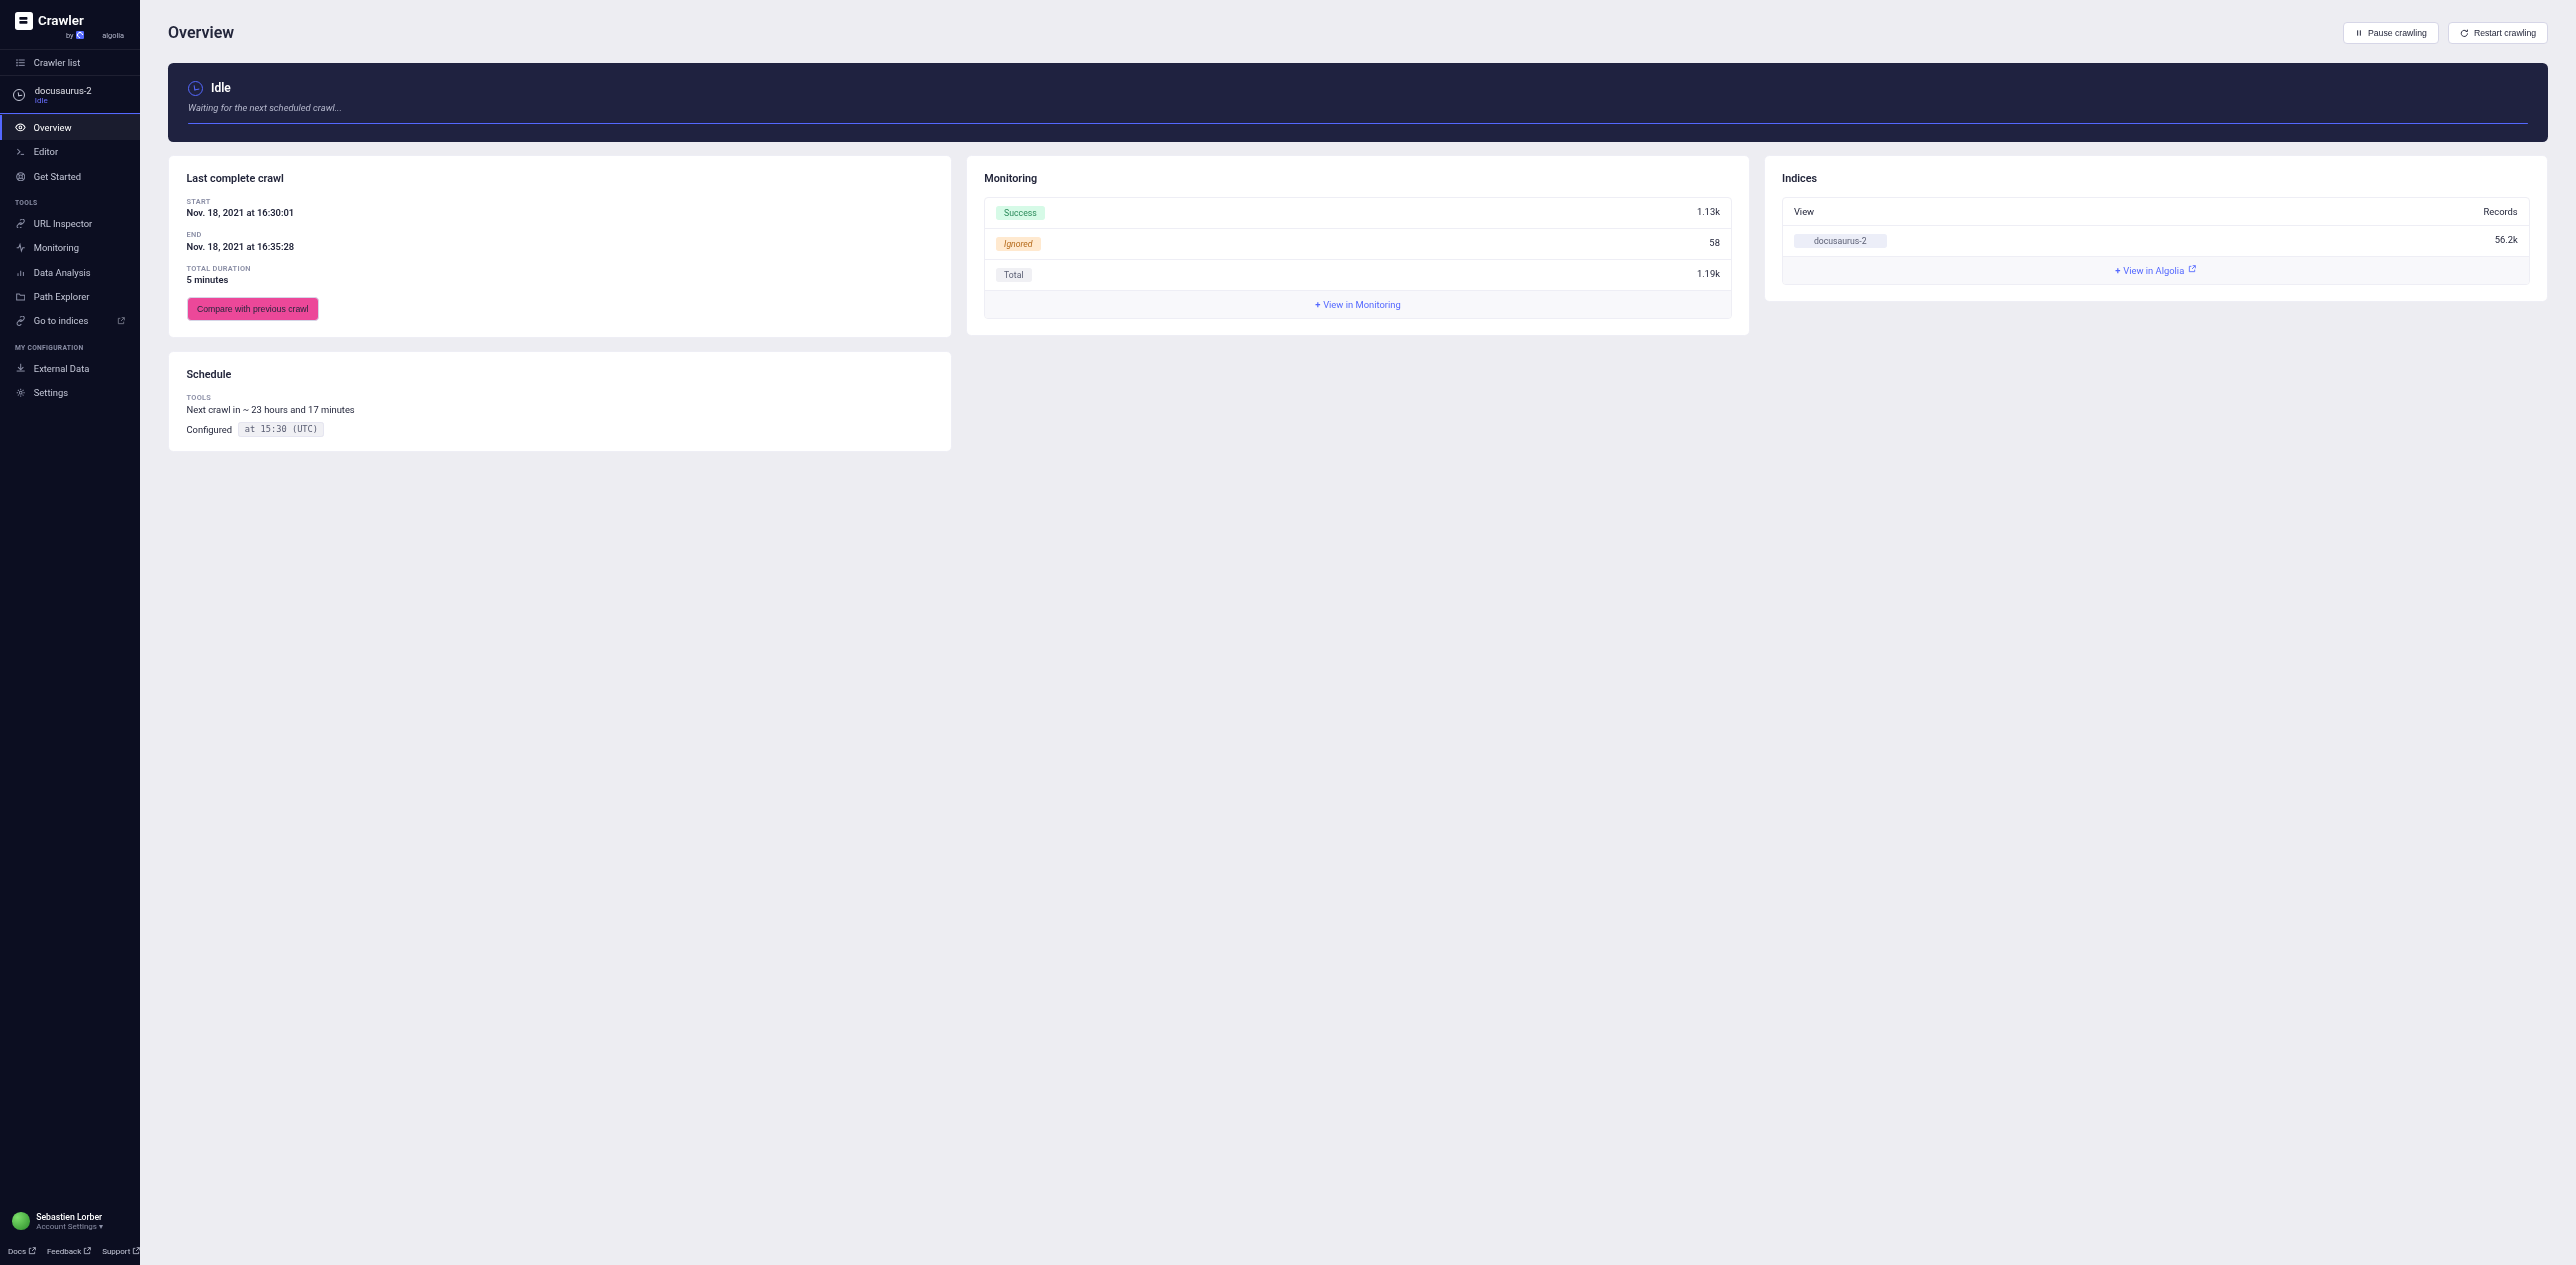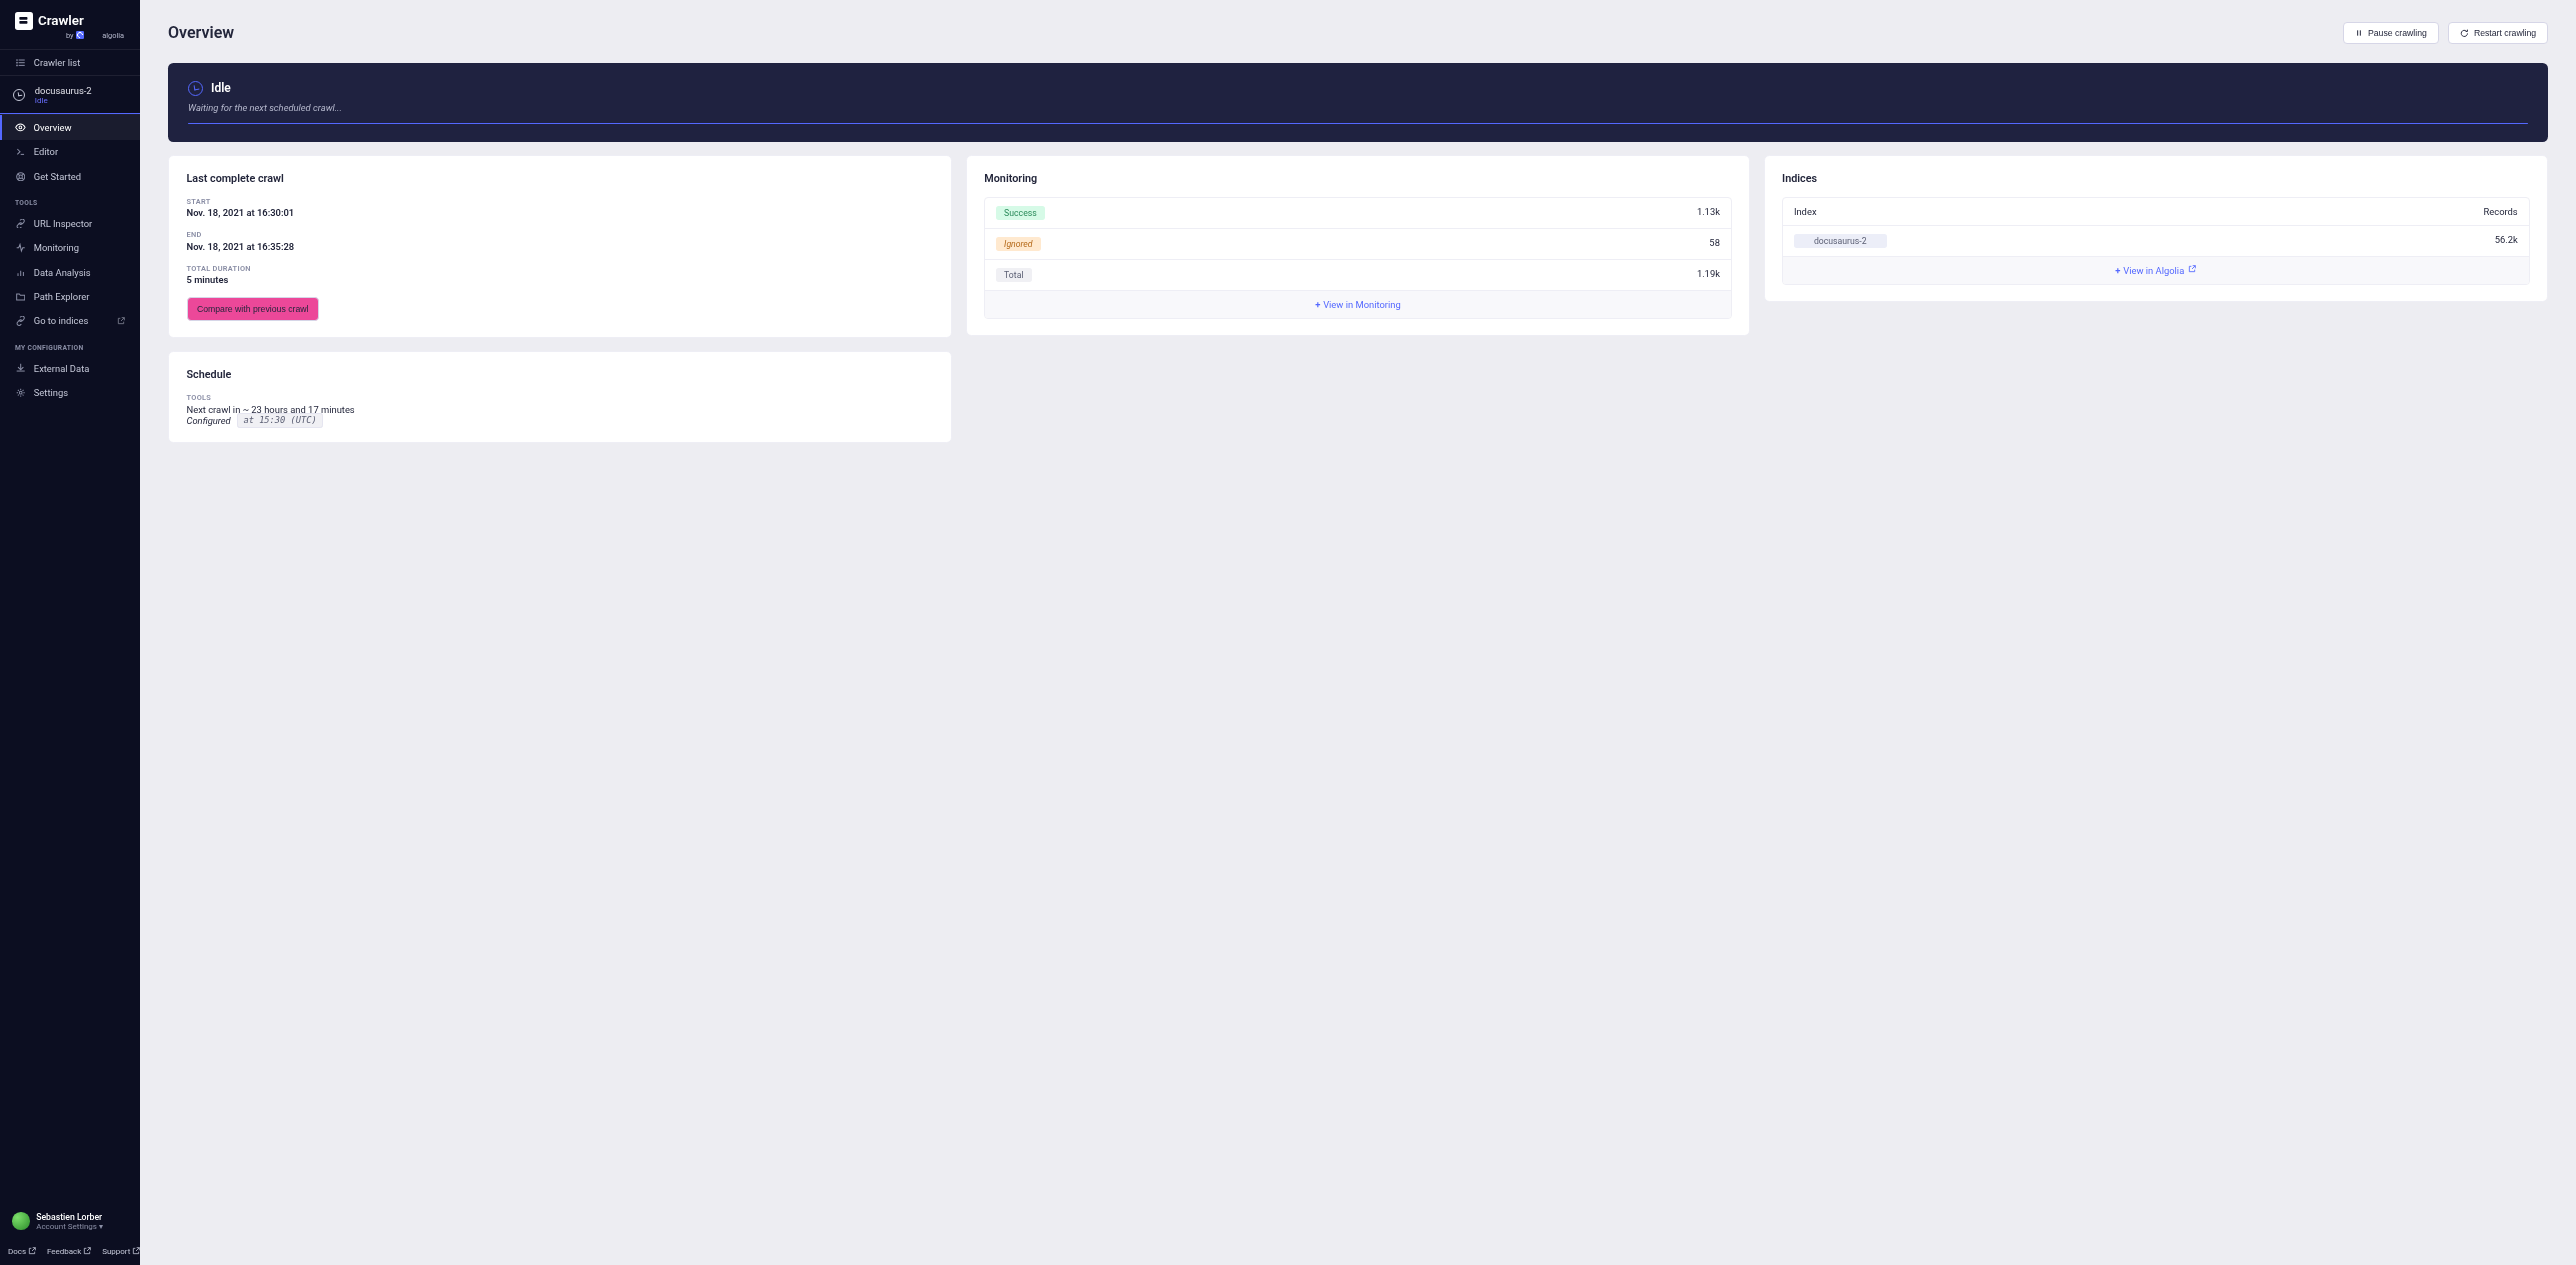--- a/index.html
+++ b/index.html
@@ -410,7 +410,7 @@
         <div class="card-title">Indices</div>
         <div class="tbl">
           <div class="trow head">
-            <span>Index</span>
+            <span>View</span>
             <span>Records</span>
           </div>
           <div class="trow">

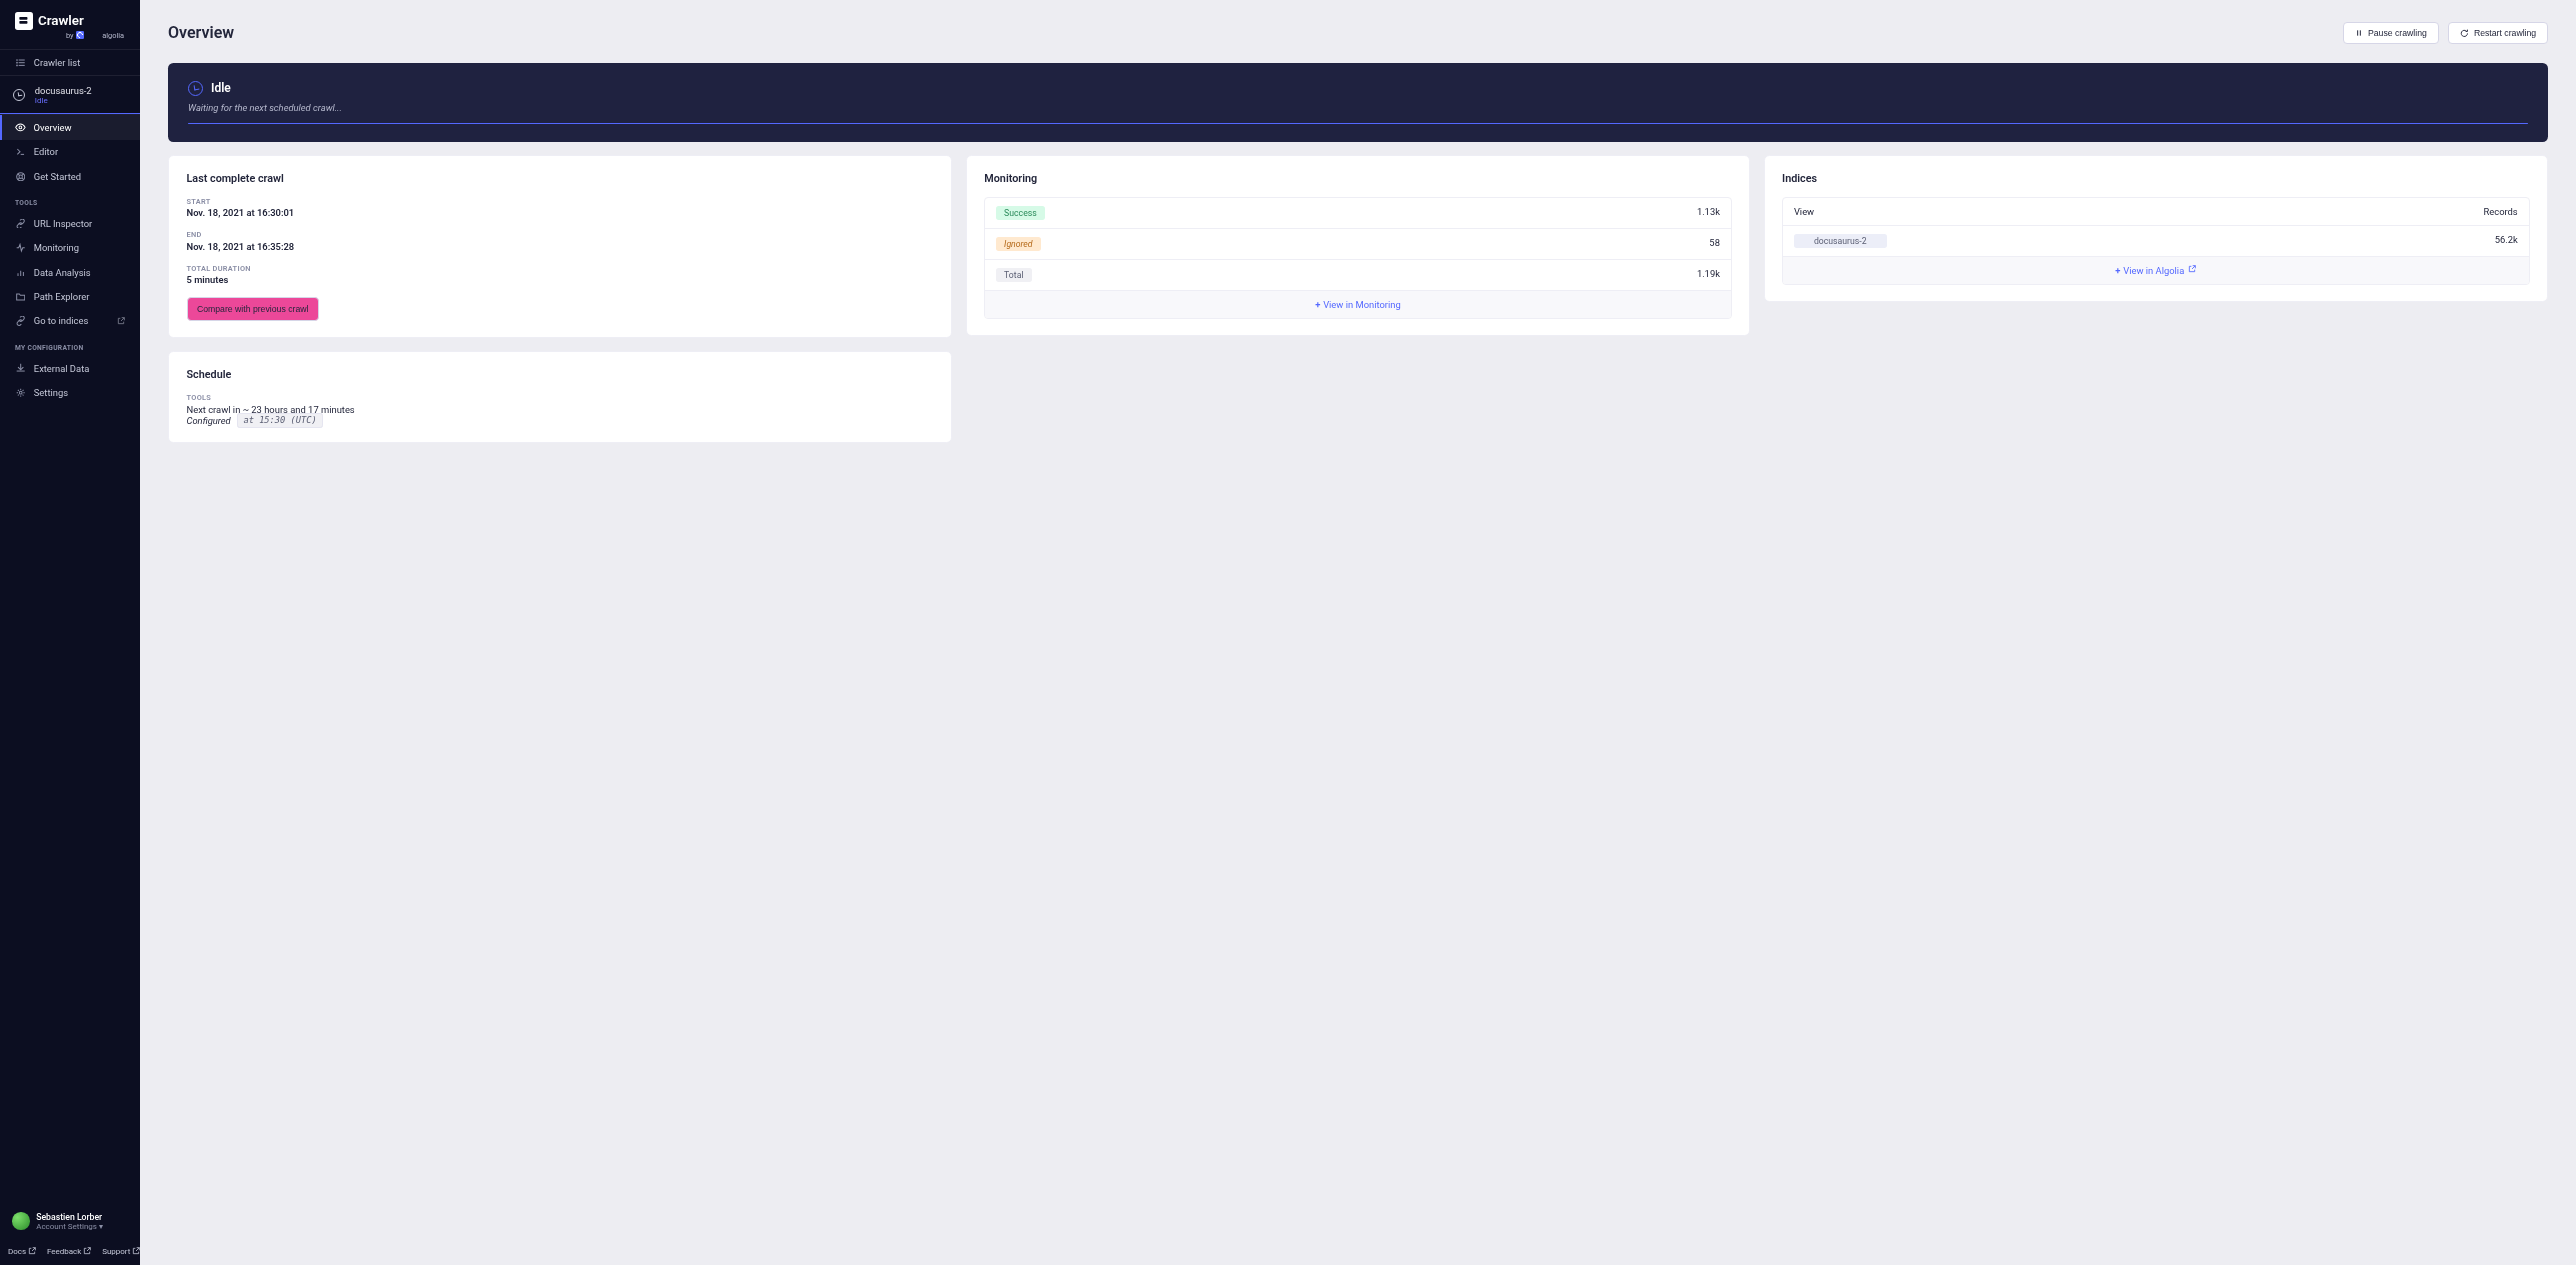--- a/index.html
+++ b/index.html
@@ -120,7 +120,7 @@
     .pill.index { background:#eceef8; color:#5a5e73; padding:2px 20px; }
     .plus { font-weight:600; margin-right:2.7px; }
     .sched-body { font-size:9.4px; color:#23263b; }
-    .sched-body .configured { display:inline-block; margin-top:0;font-style:italic; }
+    .sched-body .configured { display:inline-block; margin-top:9px; }
     .code-chip { background:#f0f0f4; border:0.7px solid #e5e5f0; padding:1.3px 5.4px; border-radius:2.7px; font-family: ui-monospace, Menlo, monospace; font-size:8.7px; color:#5a5e73; margin-left:4px;}
     .ext-link-sm { width:8px; height:8px; }
     svg { display:block; }

